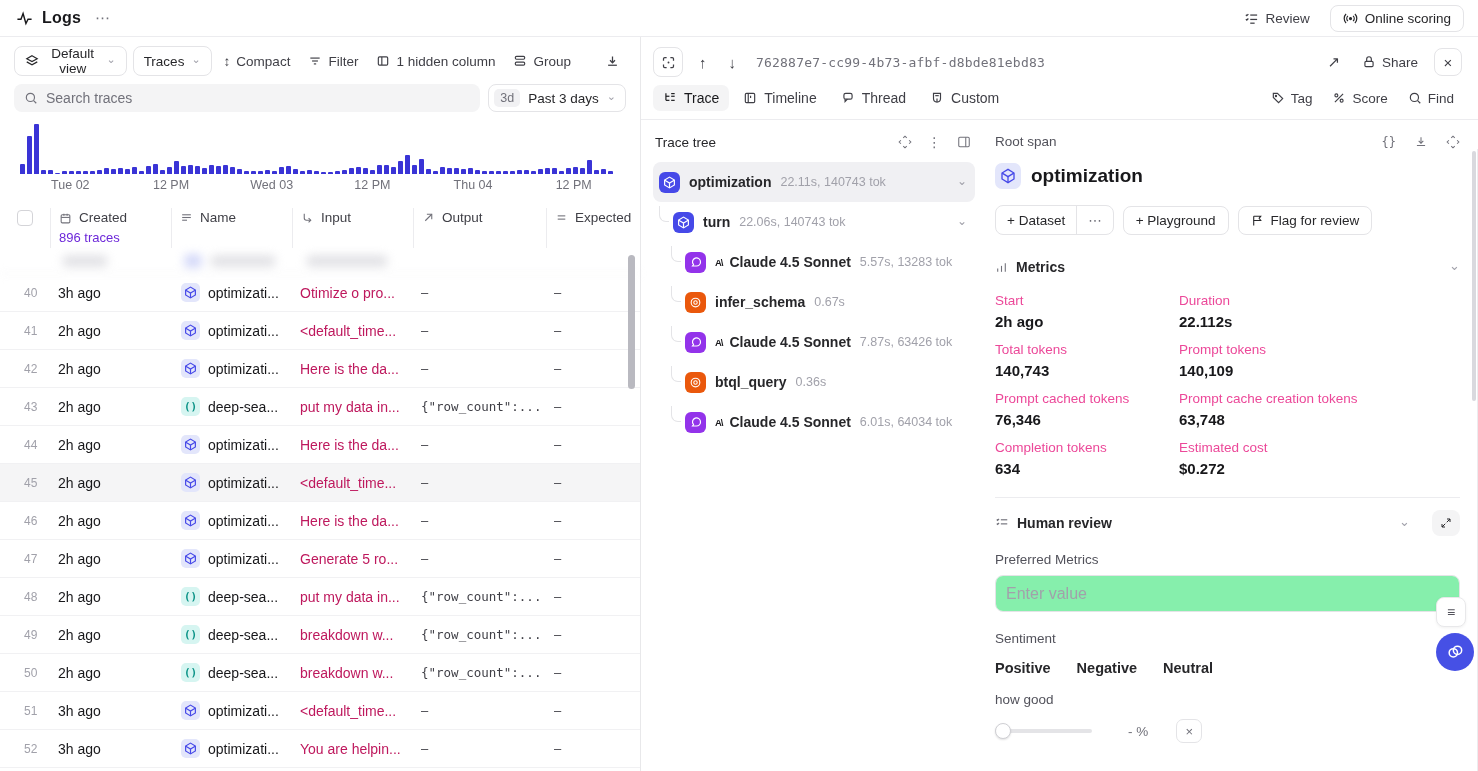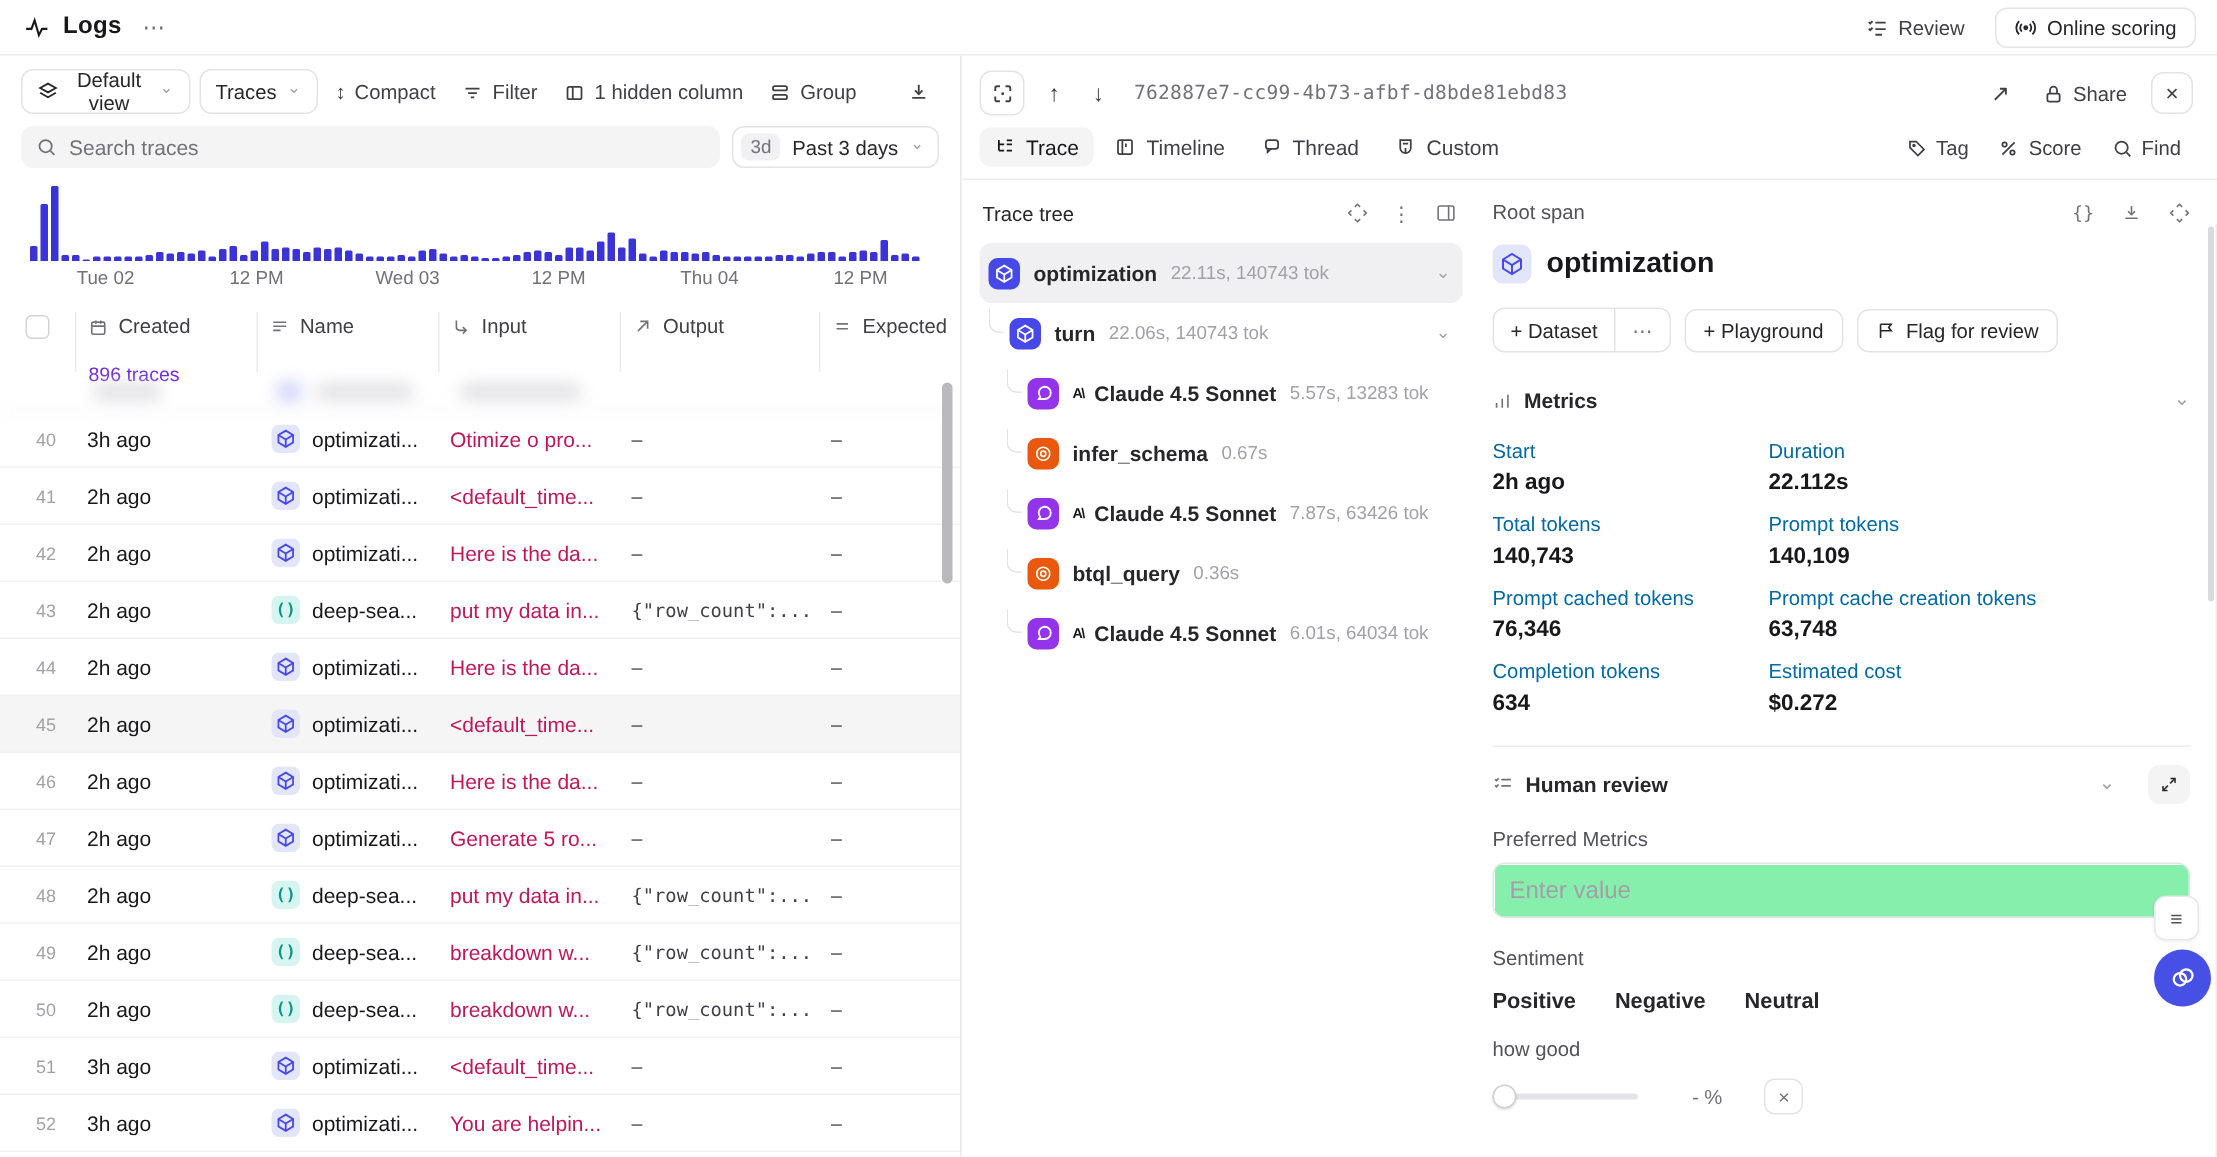--- a/index.html
+++ b/index.html
@@ -15,7 +15,7 @@
   .app-title { font-size:16px; font-weight:700; letter-spacing:.2px; }
   .topbar-menu { margin-left:14px; color:#71717a; font-size:15px; letter-spacing:1px; }
   .topbar-right { margin-left:auto; display:flex; align-items:center; gap:14px; }
-  .ghost-btn { display:inline-flex; align-items:flex-end; gap:6px; color:#3f3f46; font-size:13.5px; padding:4px 6px; border-radius:6px; white-space:nowrap; }
+  .ghost-btn { display:inline-flex; align-items:center; gap:6px; color:#3f3f46; font-size:13.5px; padding:4px 6px; border-radius:6px; white-space:nowrap; }
   .outline-btn { display:inline-flex; align-items:center; gap:7px; color:#27272a; font-size:13.5px; padding:5px 12px; border:1px solid #e4e4e7; border-radius:8px; background:#fff; white-space:nowrap; }
 
   .main { display:flex; height:734px; }

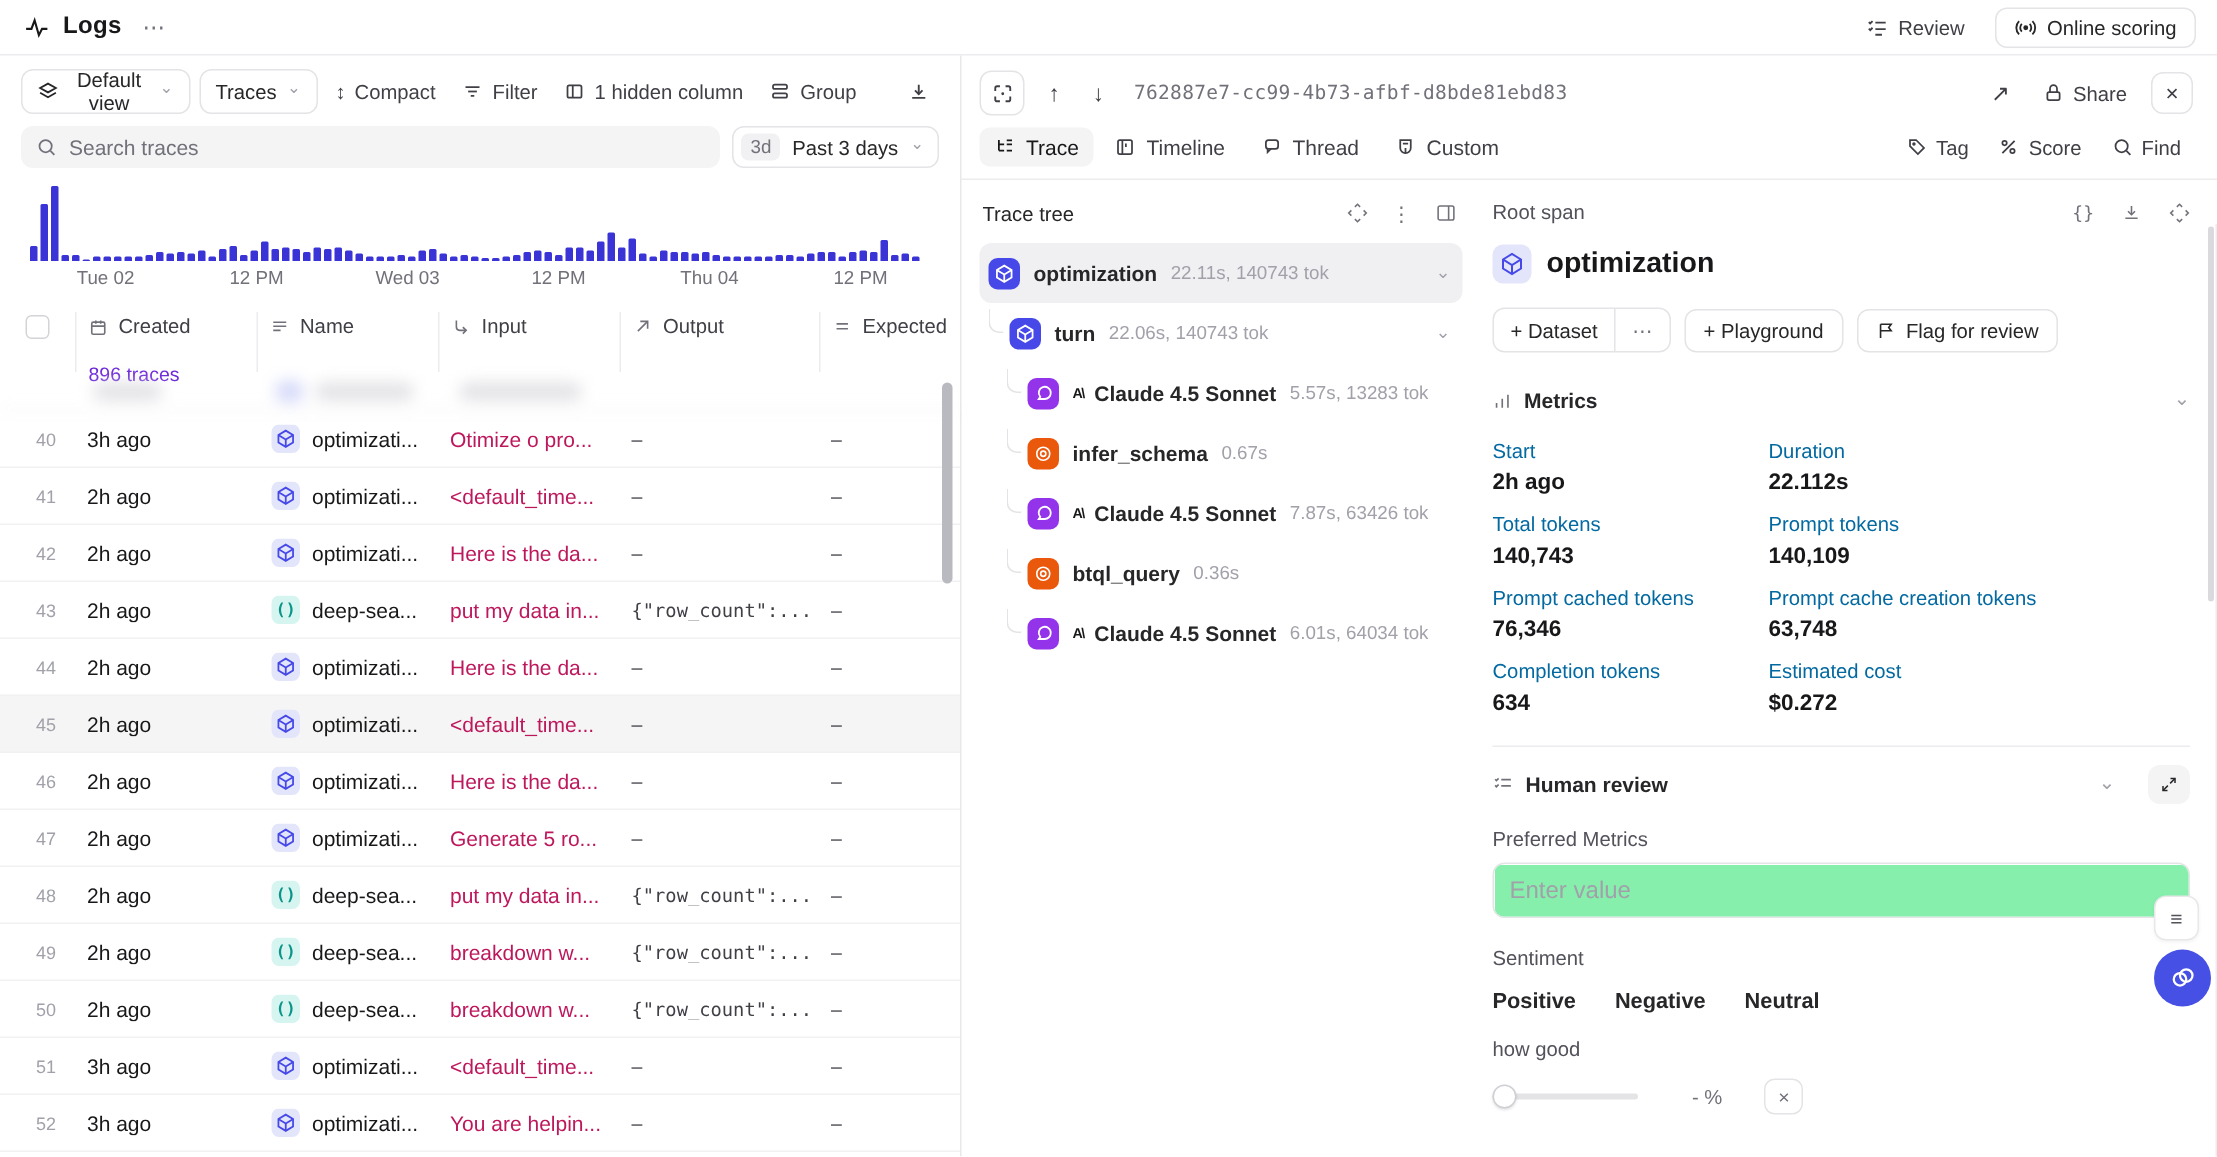--- a/index.html
+++ b/index.html
@@ -42,7 +42,7 @@
   .hcell { display:flex; align-items:flex-start; gap:7px; color:#3f3f46; font-size:13.5px; padding:2px 8px 0; border-left:1px solid #ececef; height:40px; }
   .h-num { width:50px; display:flex; justify-content:center; padding-top:2px; }
   .checkbox { width:16px; height:16px; border:1px solid #d4d4d8; border-radius:4px; background:#fff; }
-  .hc-created { width:121px; flex-direction:column; gap:12px; }
+  .hc-created { width:121px; flex-direction:column; gap:0; }
   .hc-created .hline { display:flex; gap:7px; align-items:center; }
   .count { color:#6d28d9; font-size:13px; margin-top:5px; }
   .hc-name { width:121px; } .hc-input { width:121px; } .hc-output { width:133px; } .hc-expected { flex:1; }

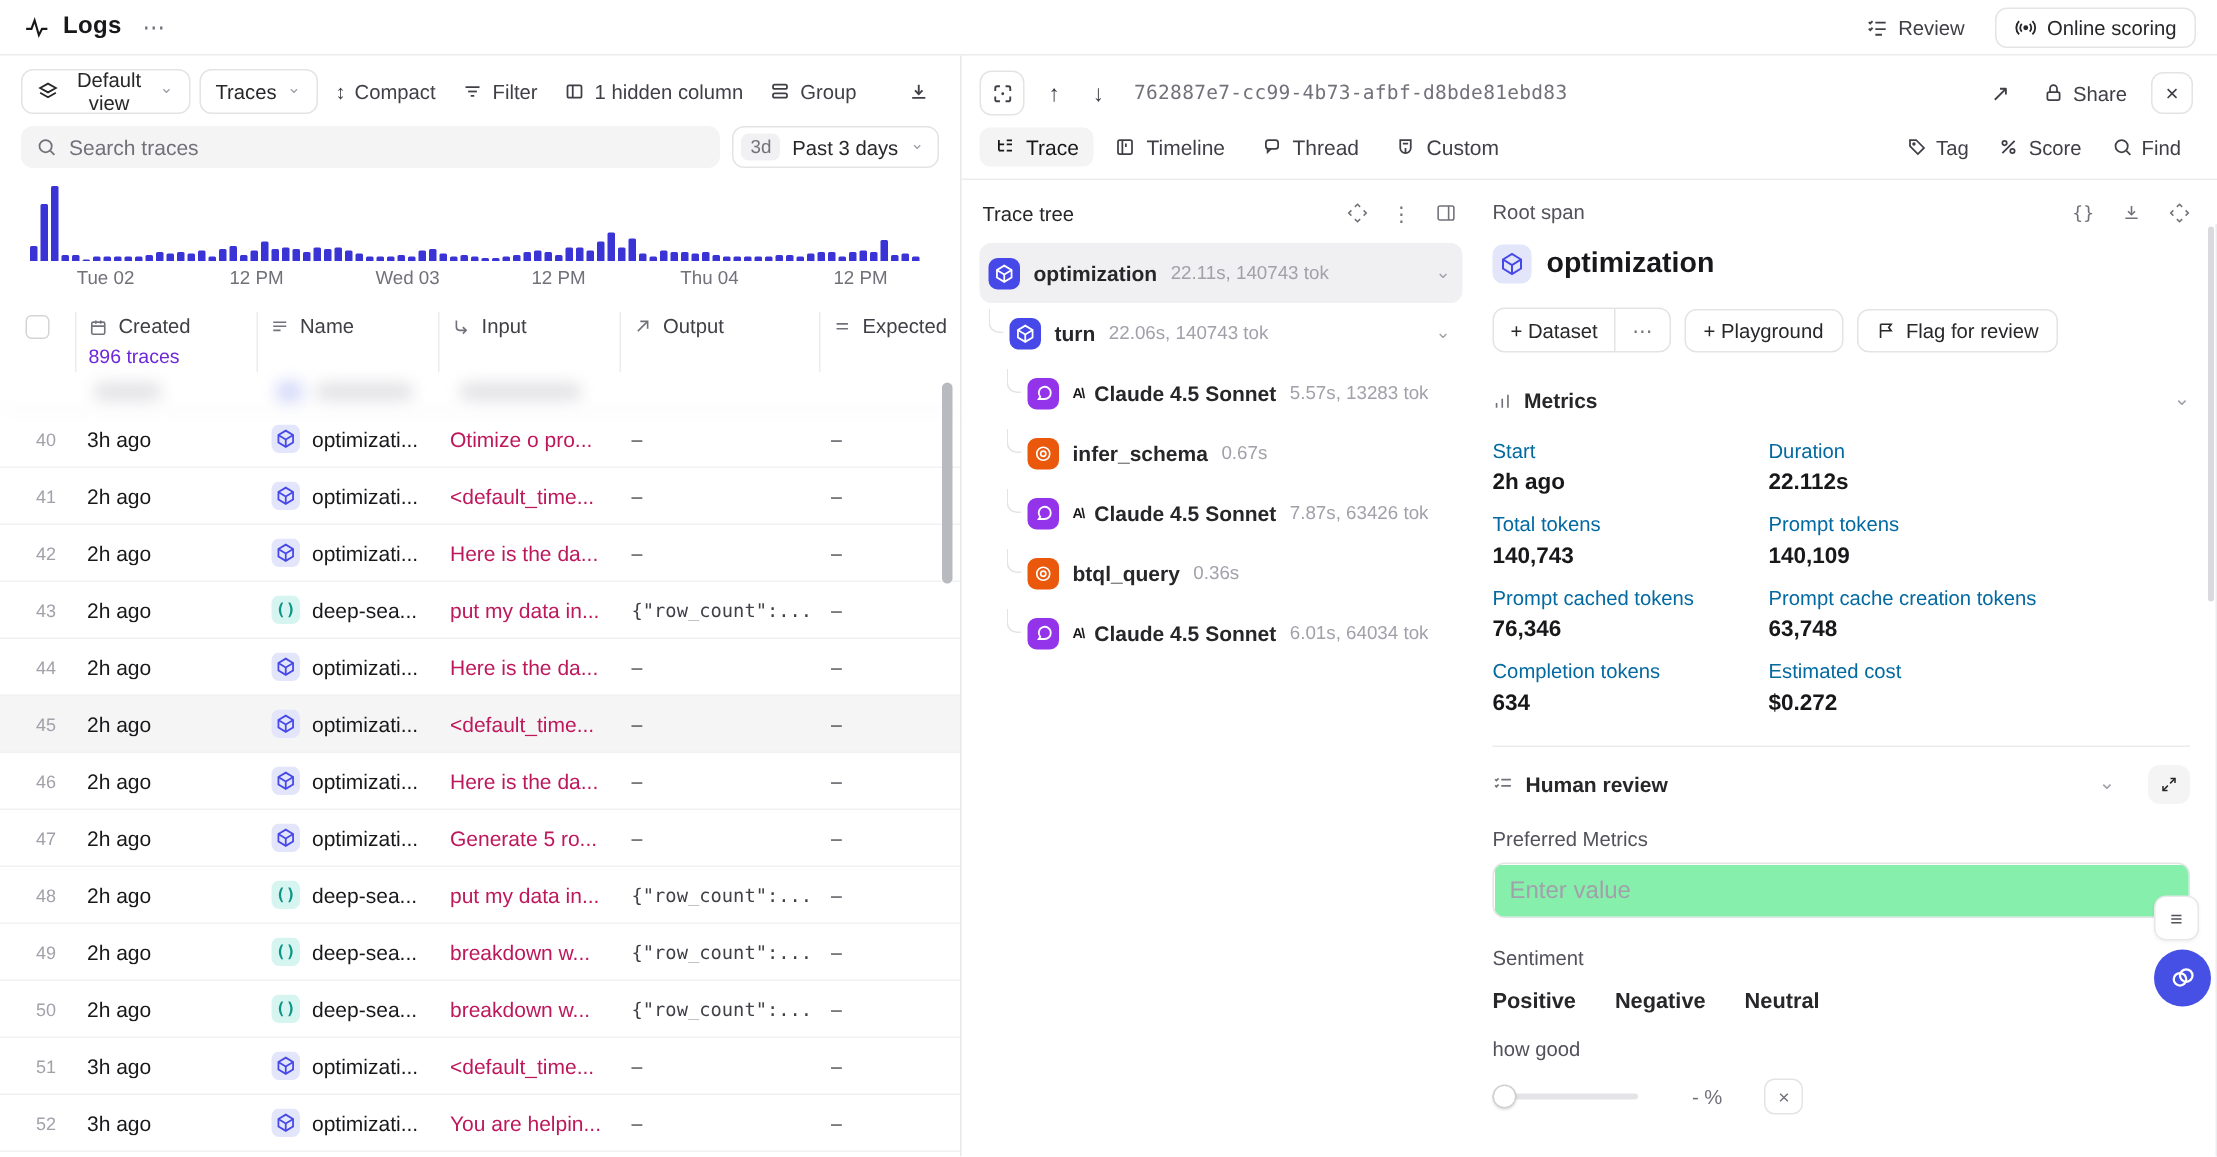--- a/index.html
+++ b/index.html
@@ -120,7 +120,7 @@
   .section-head .spacer { flex:1; }
   .metrics-grid { display:grid; grid-template-columns:184px 1fr; column-gap:0; margin-top:6px; }
   .metric { margin-top:12px; }
-  .metric .mlabel { color:#0369a1; font-size:13.5px; }
+  .metric .mlabel { color:#ec4899; font-size:13.5px; }
   .metric .mvalue { color:#18181b; font-size:15px; font-weight:600; margin-top:5px; }
   .divider { border-top:1px solid #ececef; margin-top:20px; }
 

